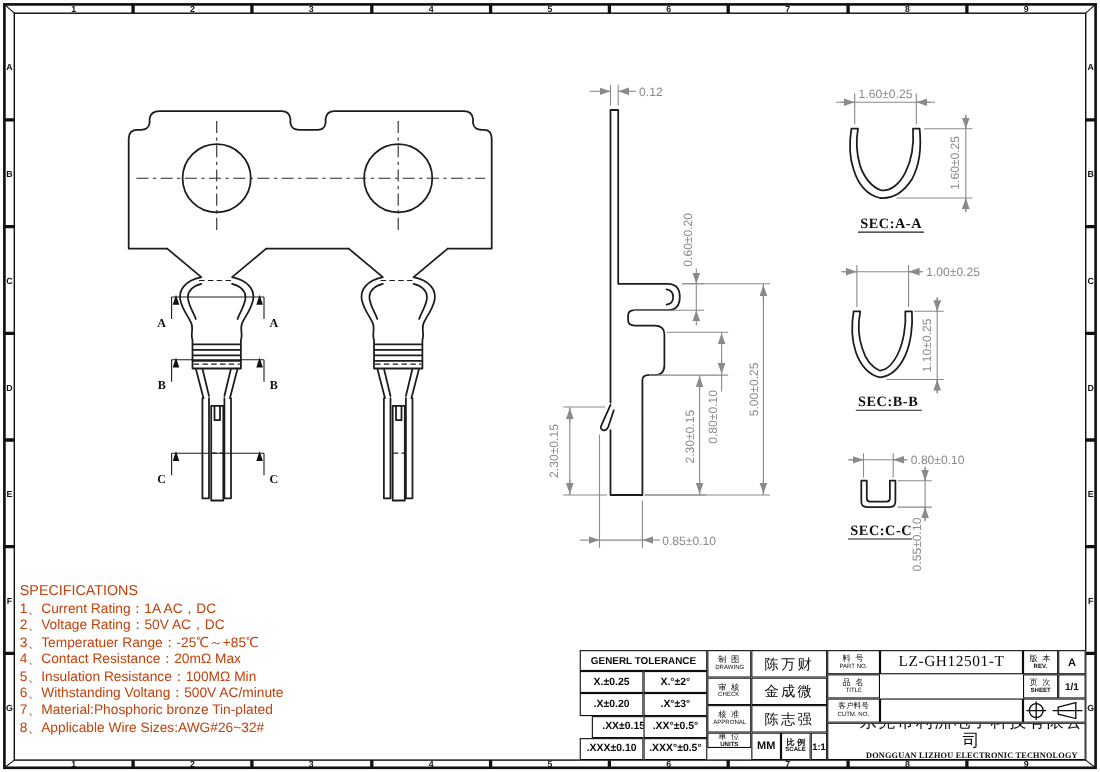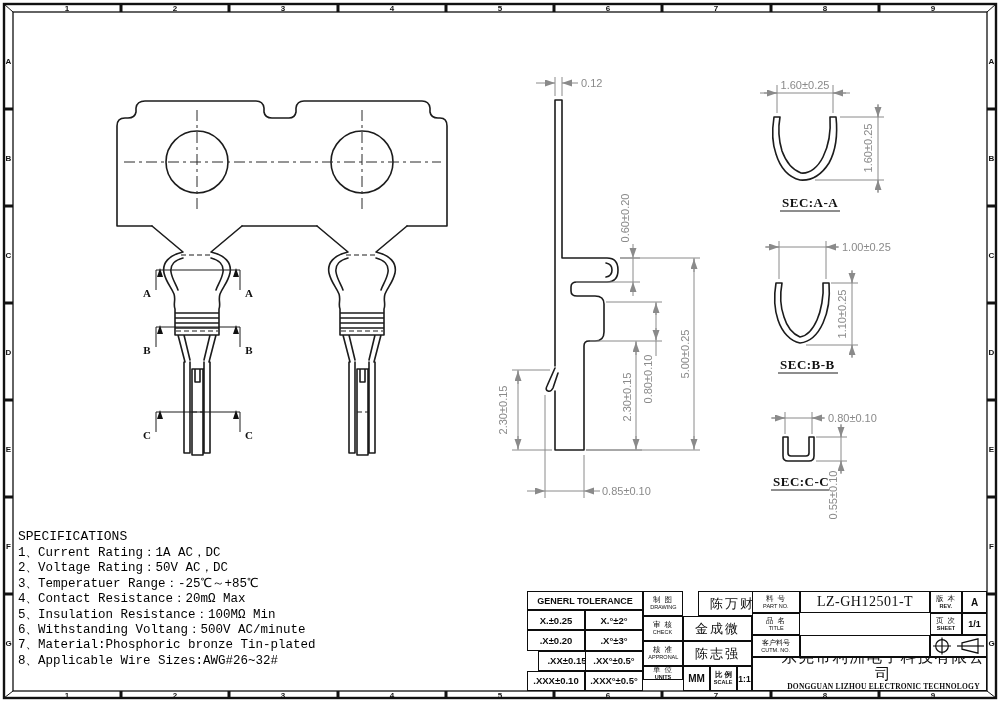--- a/index.html
+++ b/index.html
@@ -18,8 +18,8 @@
   .zn{font:700 8px "Liberation Sans",sans-serif;fill:#111;text-anchor:middle;}
   .bord{stroke:#111;fill:none;}
   
-  #specs{position:absolute;left:18px;top:529px;width:340px;color:#000000;
-         font-family:Liberation Mono, monospace;}
+  #specs{position:absolute;left:18px;top:529px;width:340px;color:#c2410c;
+         font-family:Liberation Sans, sans-serif;}
   #specs .t{font-size:13px;margin-bottom:2px;}
   #specs .li{font-size:12.5px;line-height:15.4px;white-space:nowrap;}
   

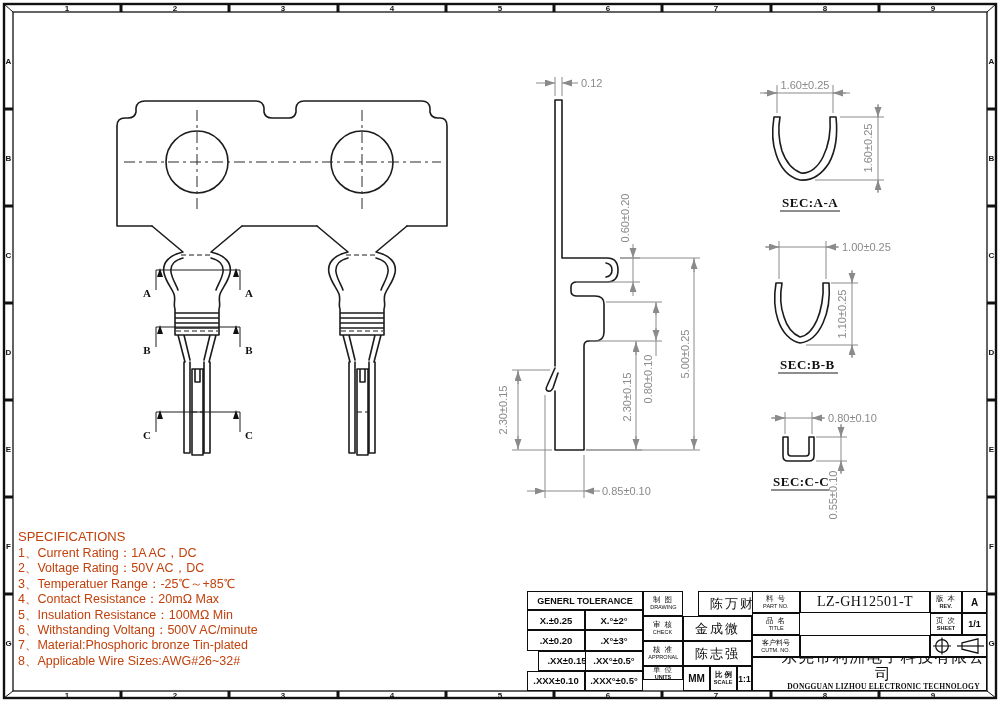--- a/index.html
+++ b/index.html
@@ -309,7 +309,7 @@
     <span class="cn7">制 图</span>
     <span class="el en6">DRAWING</span>
   </div>
-  <div class="c name" style="left:171px;top:0;width:69px;height:25px;">陈万财</div>
+  <div class="c name" style="left:156px;top:0;width:69px;height:25px;">陈万财</div>
   <div class="c lab" style="left:116px;top:25px;width:40px;height:25px;">
     <span class="cn7">审 核</span>
     <span class="el en6">CHECK</span>

